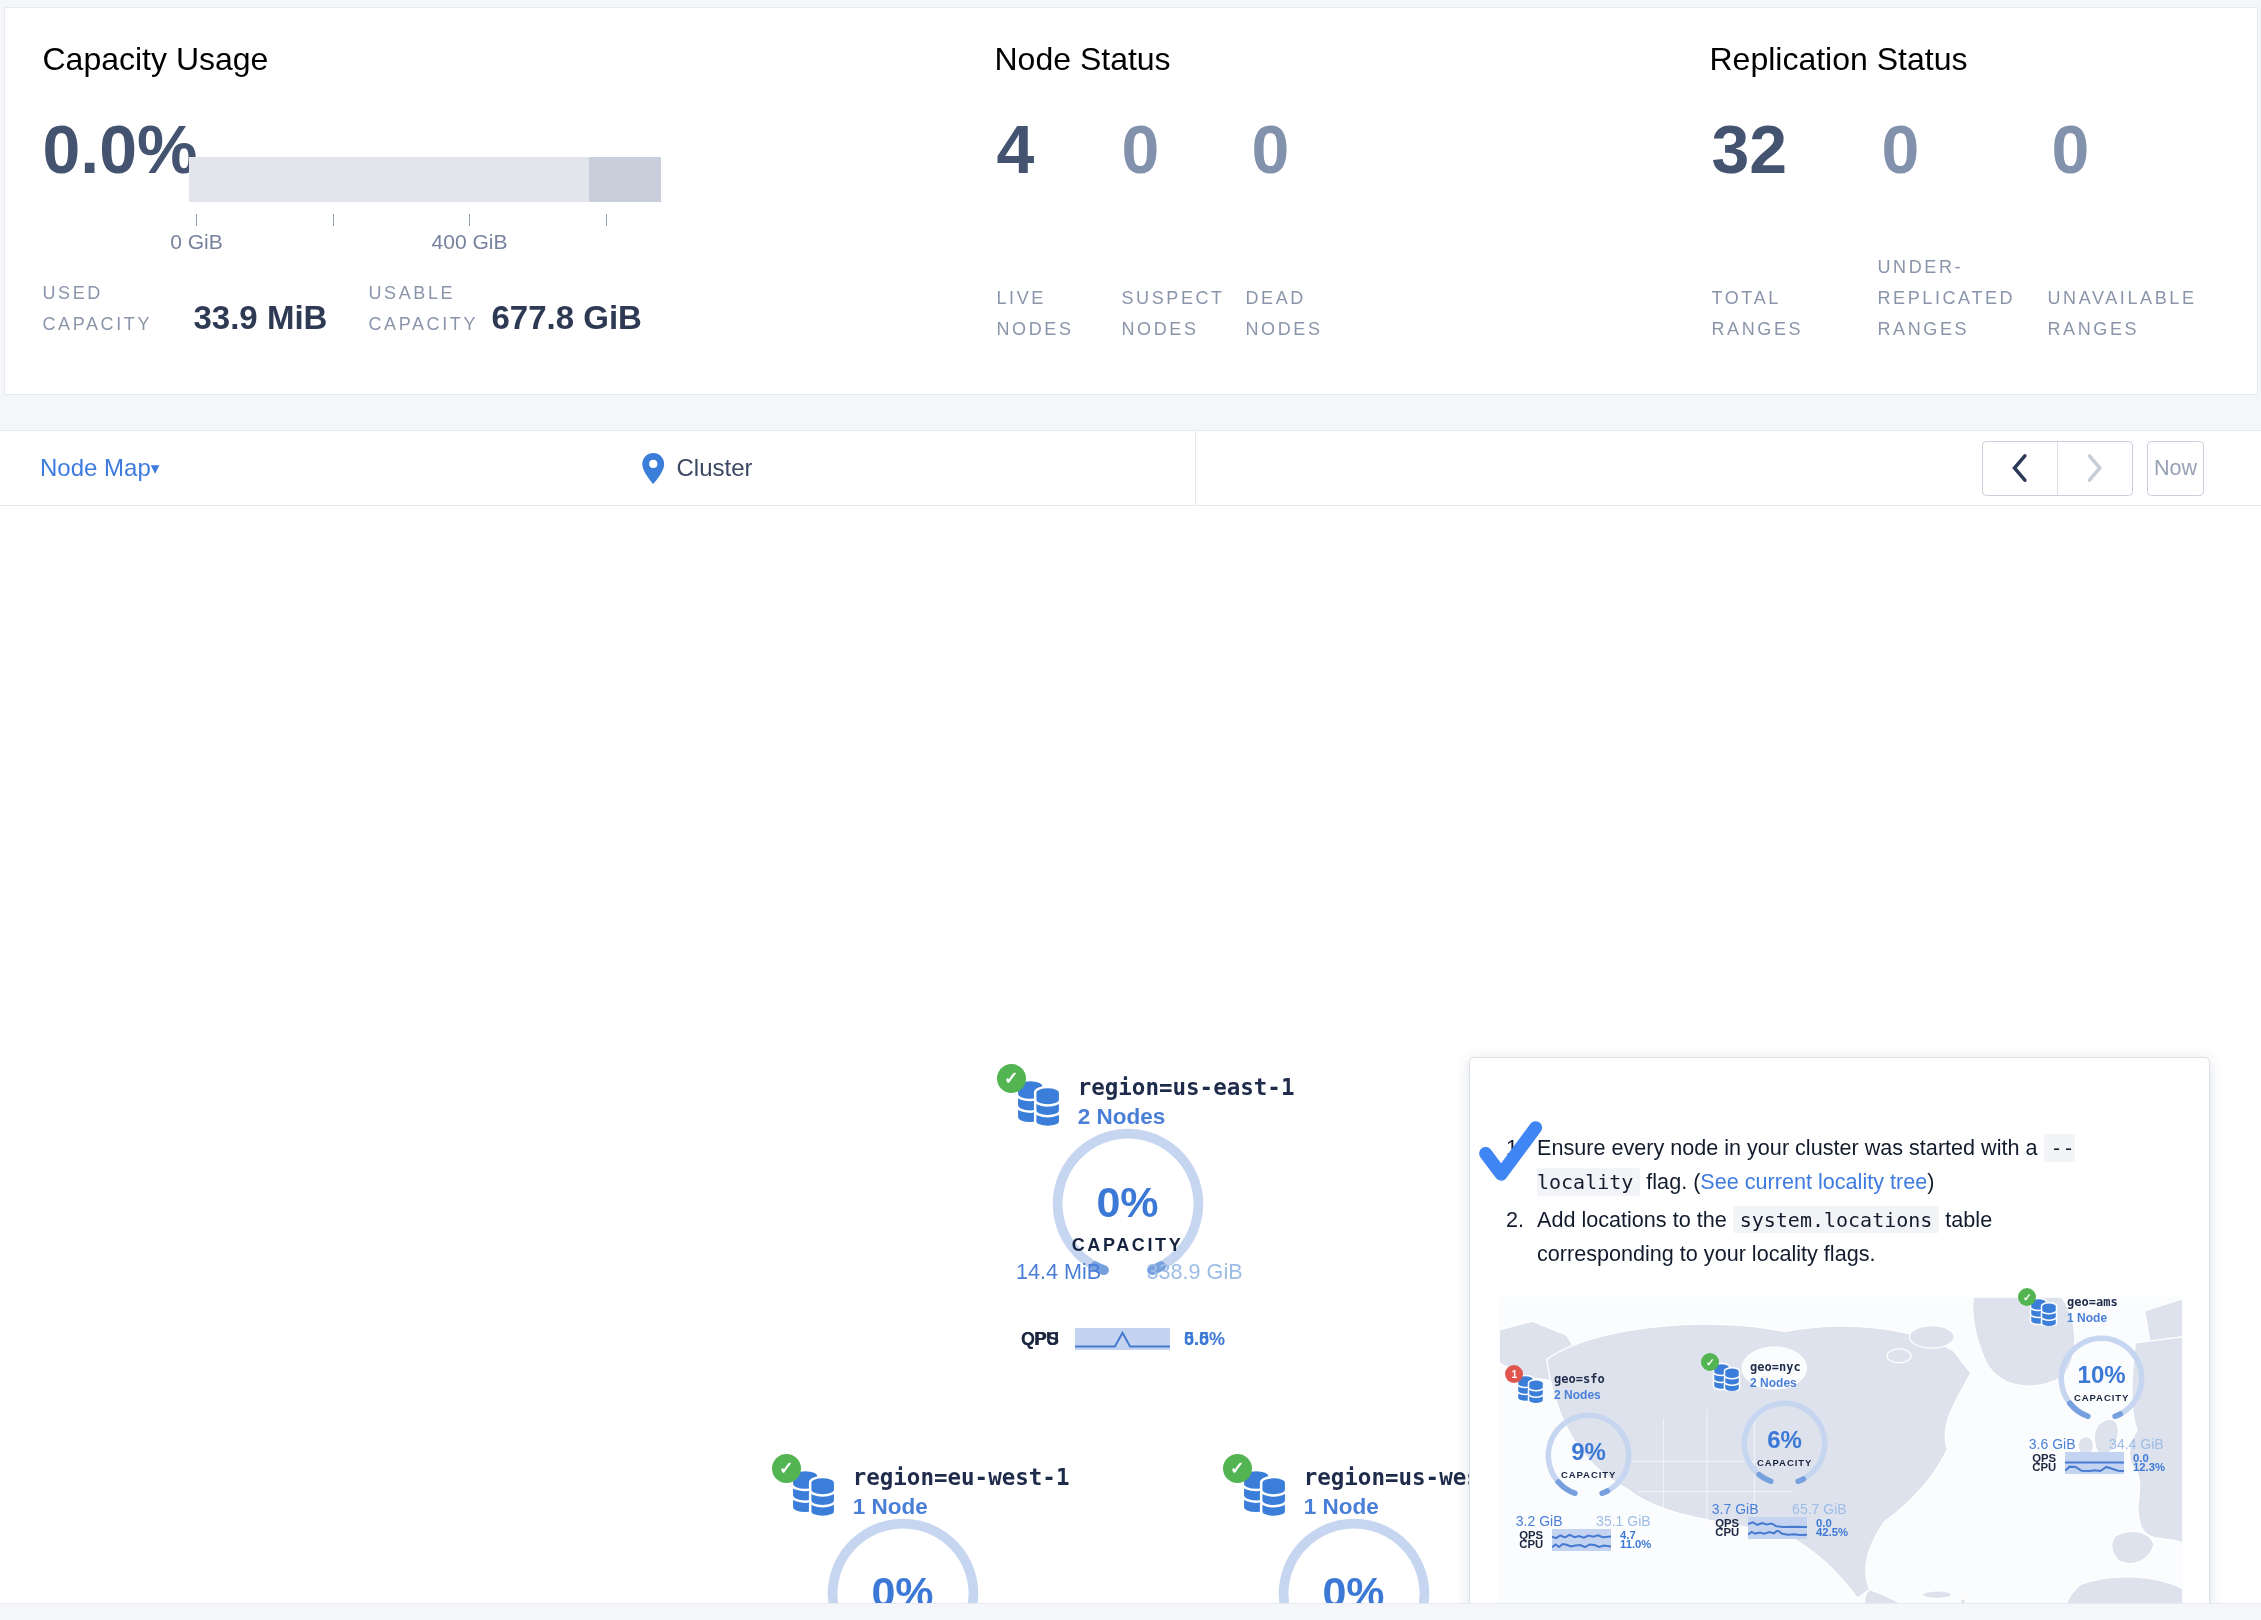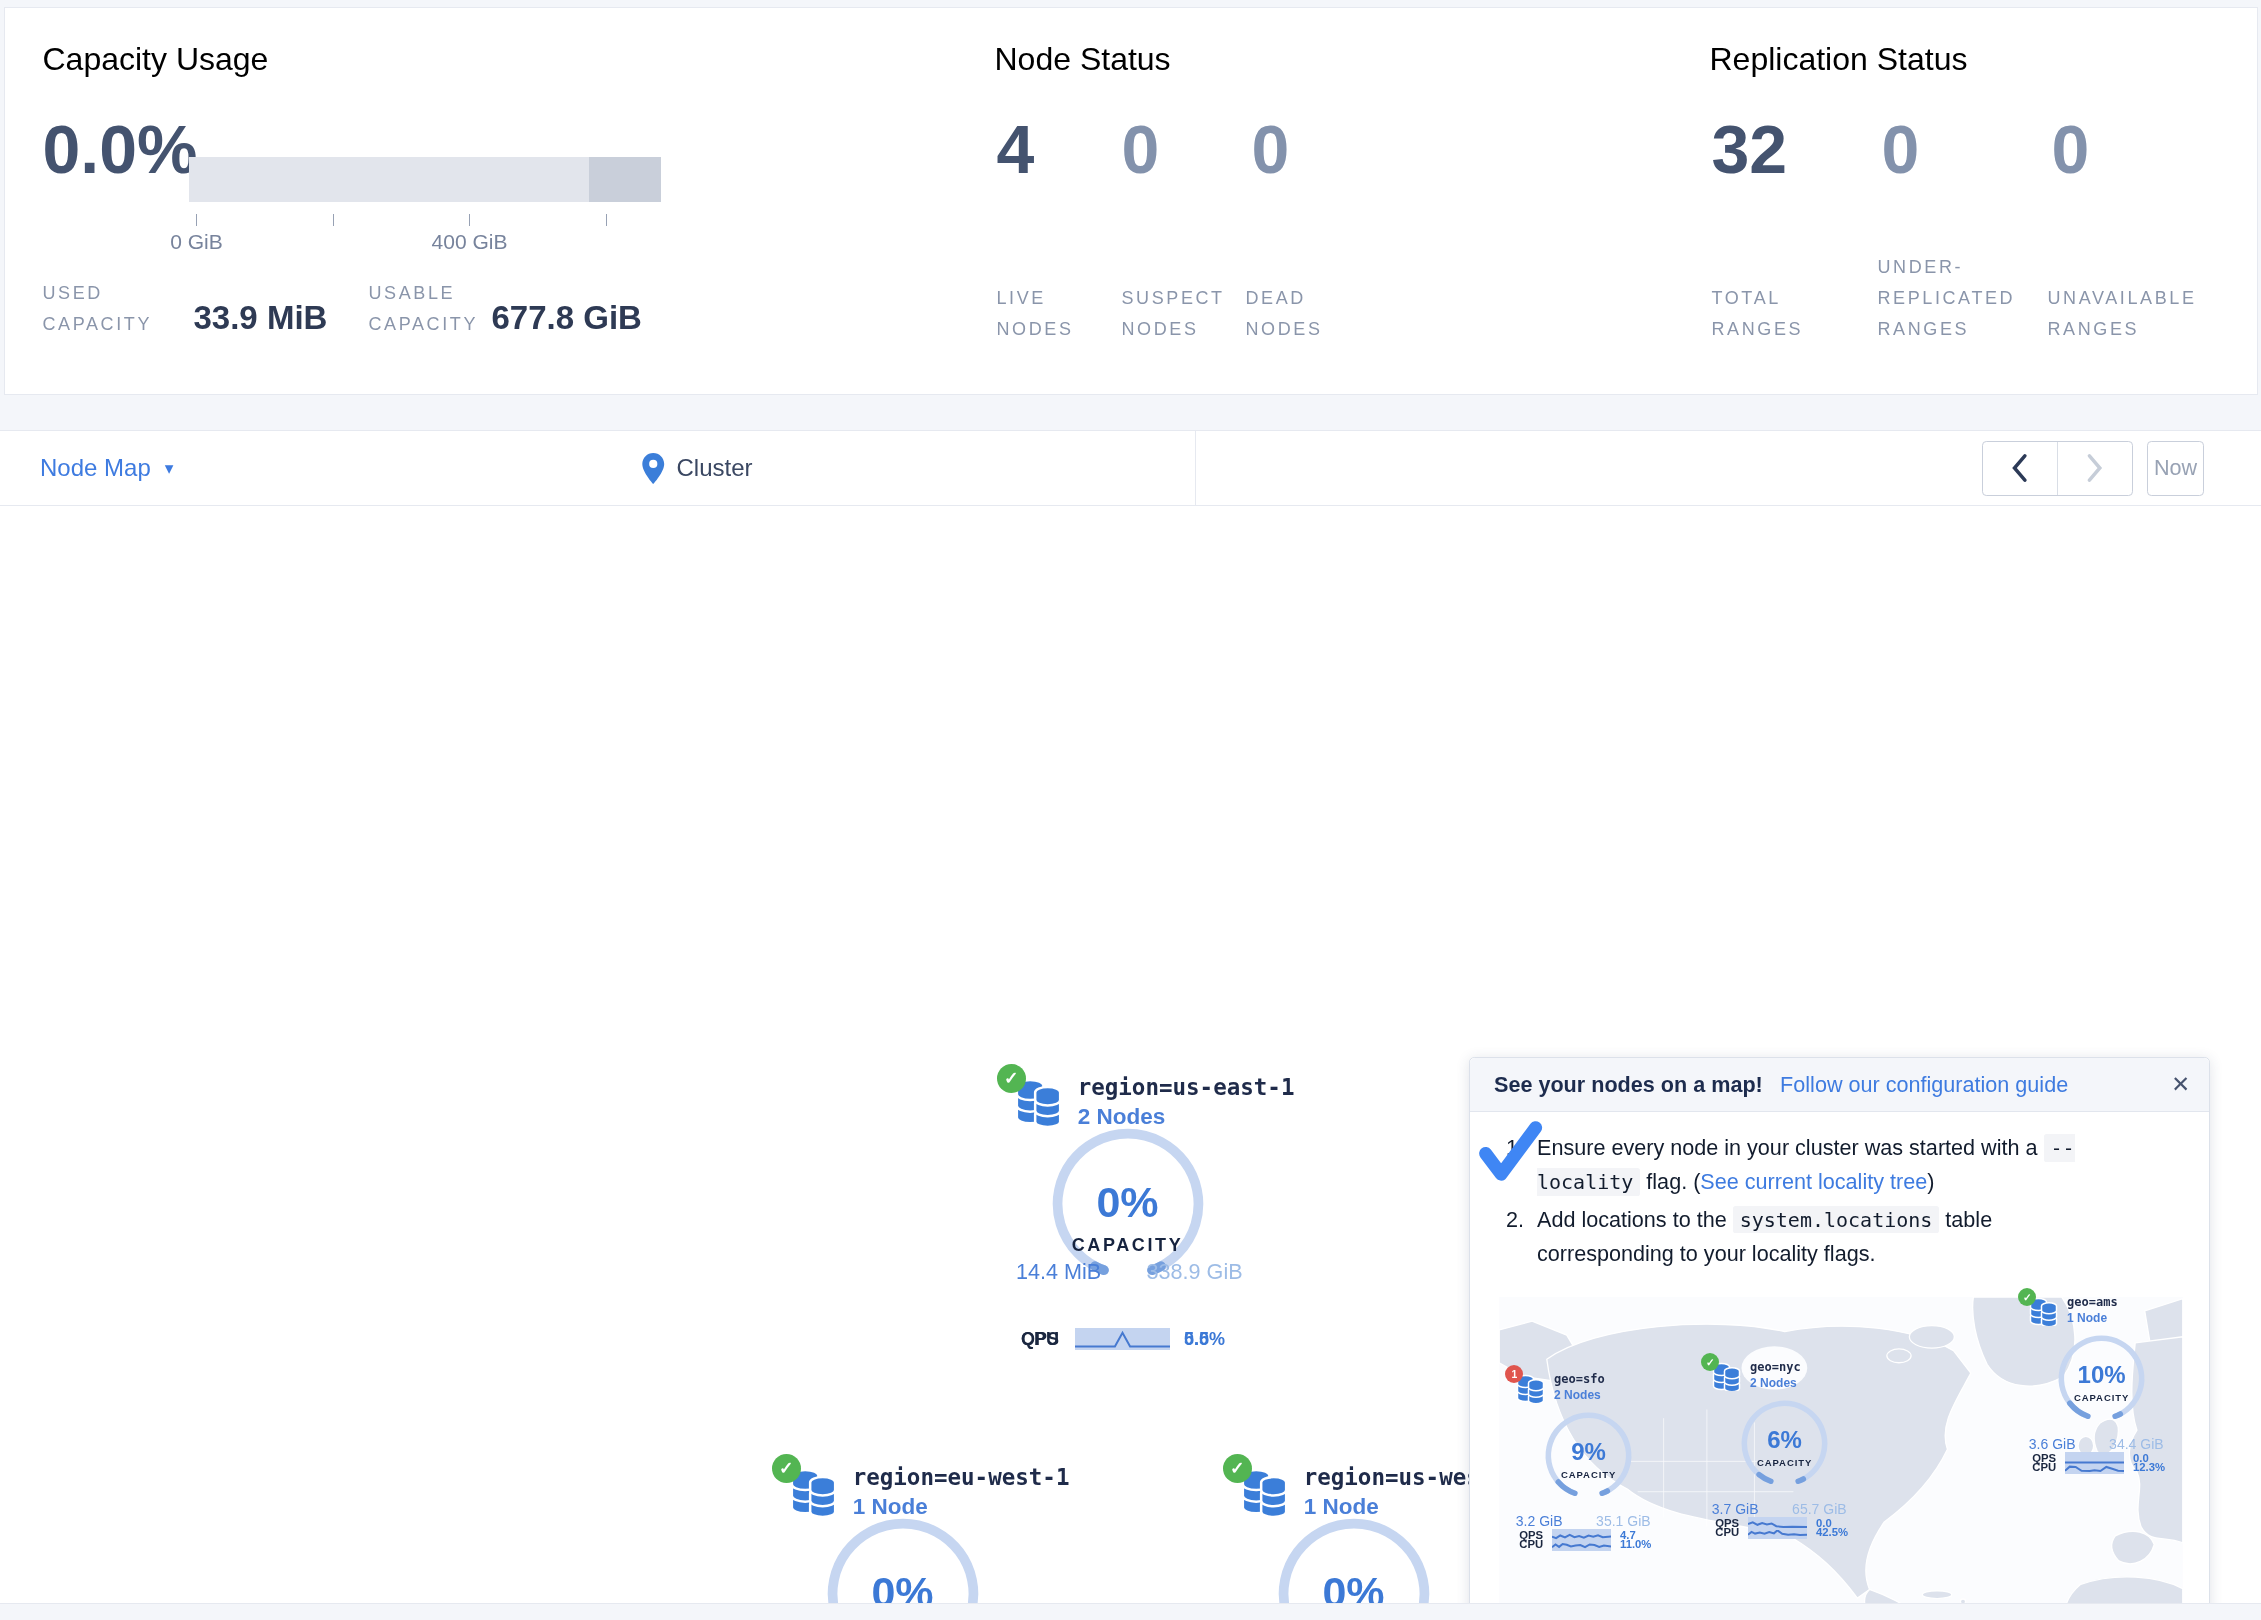--- a/index.html
+++ b/index.html
@@ -21,7 +21,7 @@
 
   
   .toolbar { left:0; top:430px; width:2261px; height:76px; background:#fff; border-top:0.9px solid #e6e9f0; border-bottom:0.9px solid #e6e9f0; }
-  .viewbtn { left:40px; top:0; height:74px; display:flex; align-items:center; gap:14px; cursor:pointer; }
+  .viewbtn { left:40px; top:0; height:74px; display:flex; align-items:center; cursor:pointer; }
   .viewbtn .vlabel { font-size:24px; color:#3e7be0; }
   .viewbtn .caret { font-size:17.3px; color:#3e7be0; }
   .crumb { left:642px; top:0; height:74px; display:flex; align-items:center; gap:12px; }

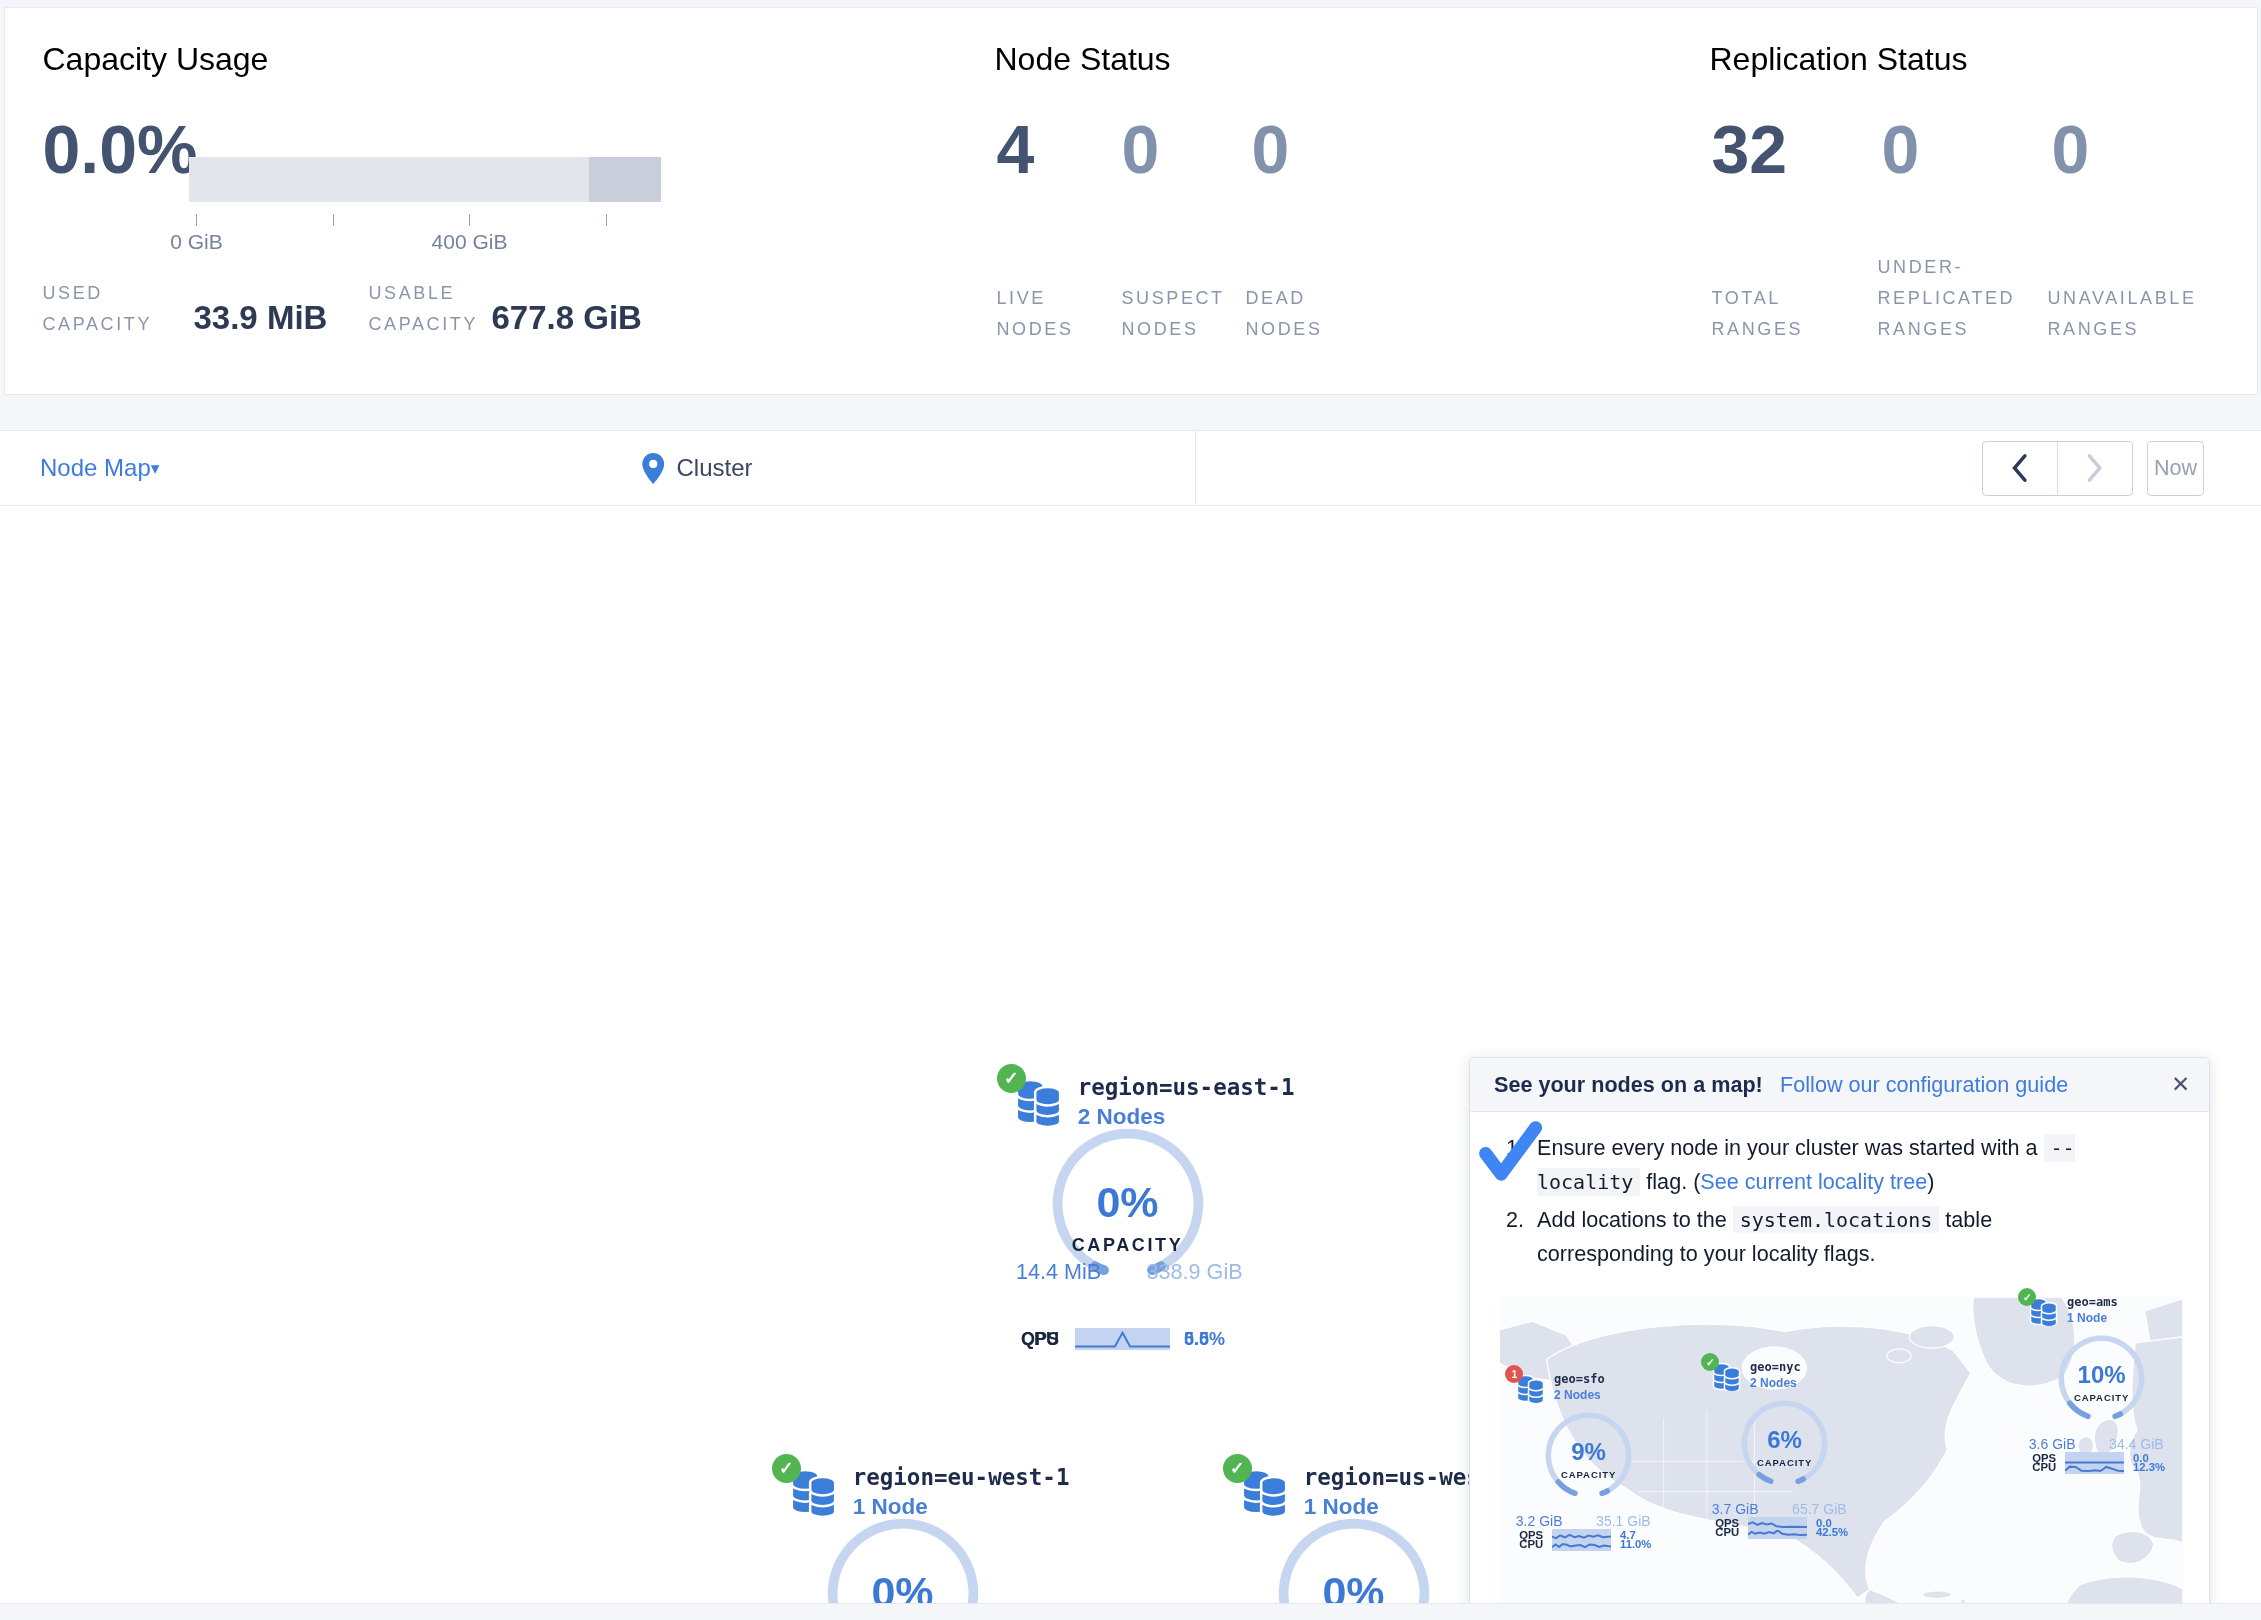--- a/index.html
+++ b/index.html
@@ -274,11 +274,6 @@
   </div>
 
   <div class="abs popup">
-    <div class="popup-head">
-      <span class="popup-title">See your nodes on a map!</span>
-      <span class="popup-link">Follow our configuration guide</span>
-      <span class="popup-close">✕</span>
-    </div>
 
     <svg class="bigcheck" width="73" height="69" viewBox="0 0 84 80">
       <polyline points="12,40 30,64 70,10" fill="none" stroke="#3f86f4" stroke-width="15" stroke-linecap="round" stroke-linejoin="round"></polyline>

